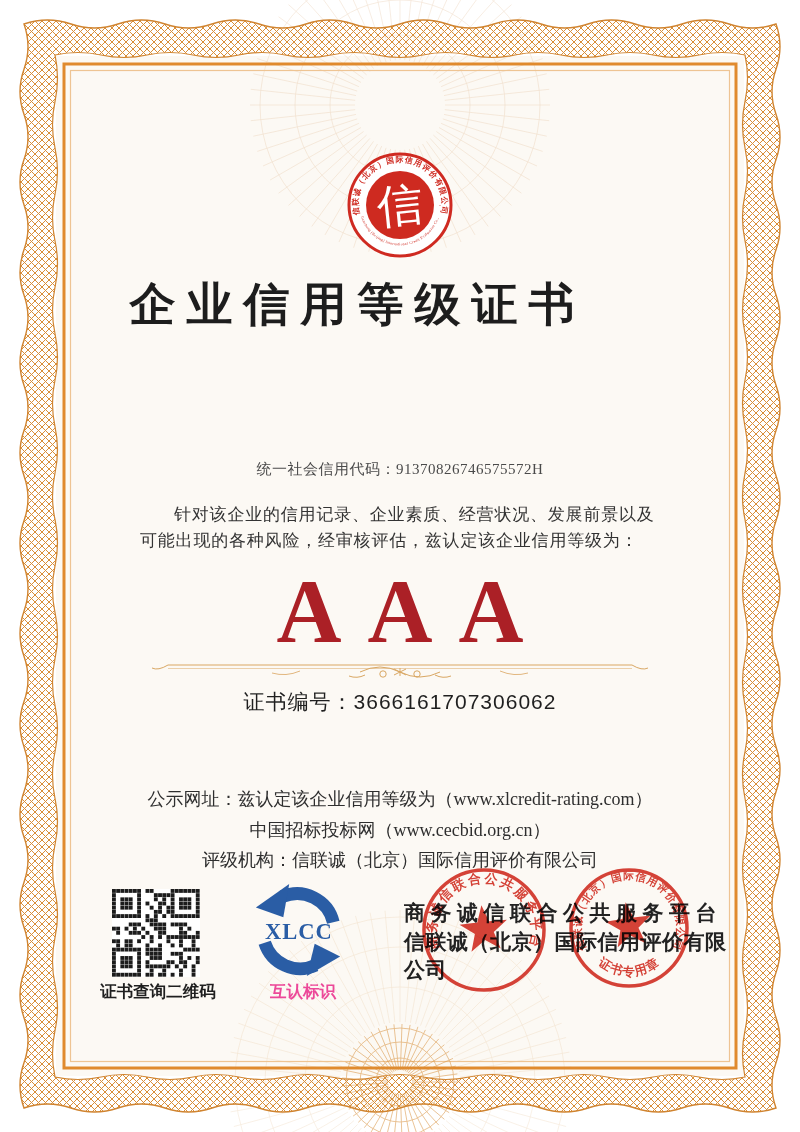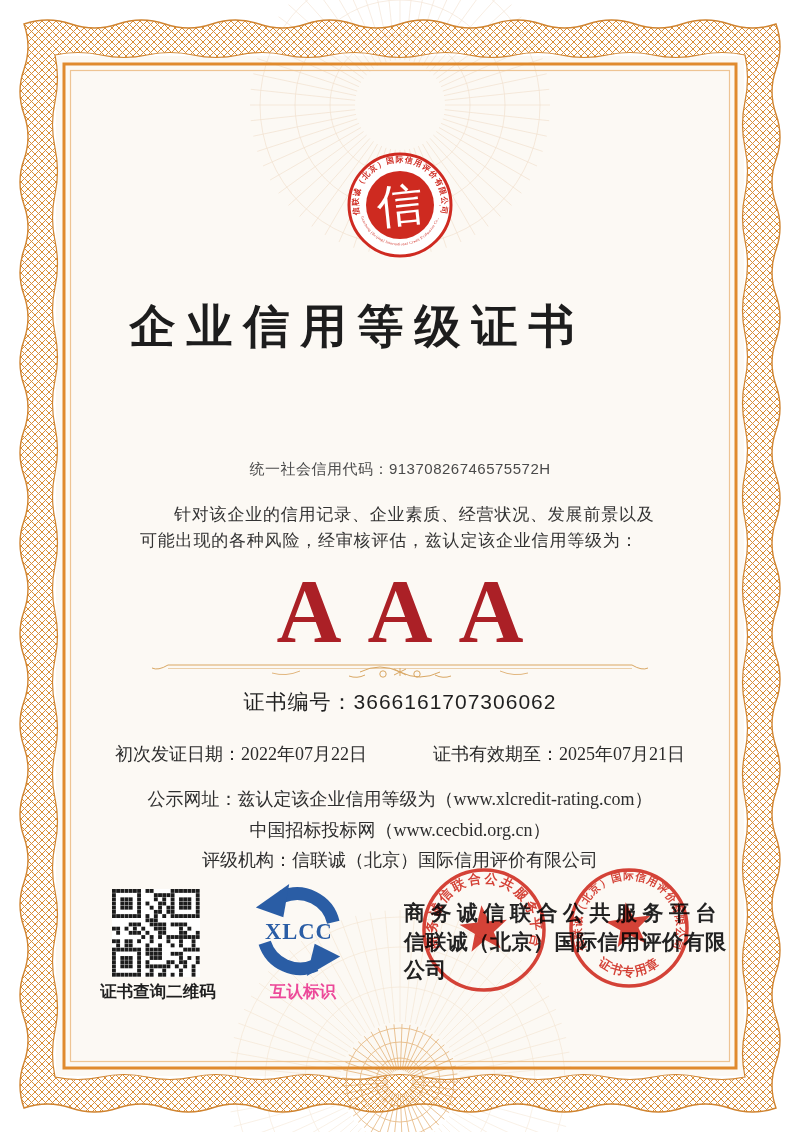--- a/index.html
+++ b/index.html
@@ -8,7 +8,7 @@
   .abs{position:absolute;}
   svg text{user-select:none;}
 
-  .title{left:0;top:296px;width:704px;text-align:center;font-size:46px;font-weight:700;
+  .title{left:0;top:274px;width:704px;text-align:center;font-size:46px;font-weight:700;
          letter-spacing:11px;text-indent:11px;color:#1d1d1d;}
   .company{left:0;top:383px;width:800px;text-align:center;font-size:34px;font-weight:700;
            font-family:"Liberation Sans","DejaVu Sans",sans-serif;letter-spacing:2px;color:#141414;}

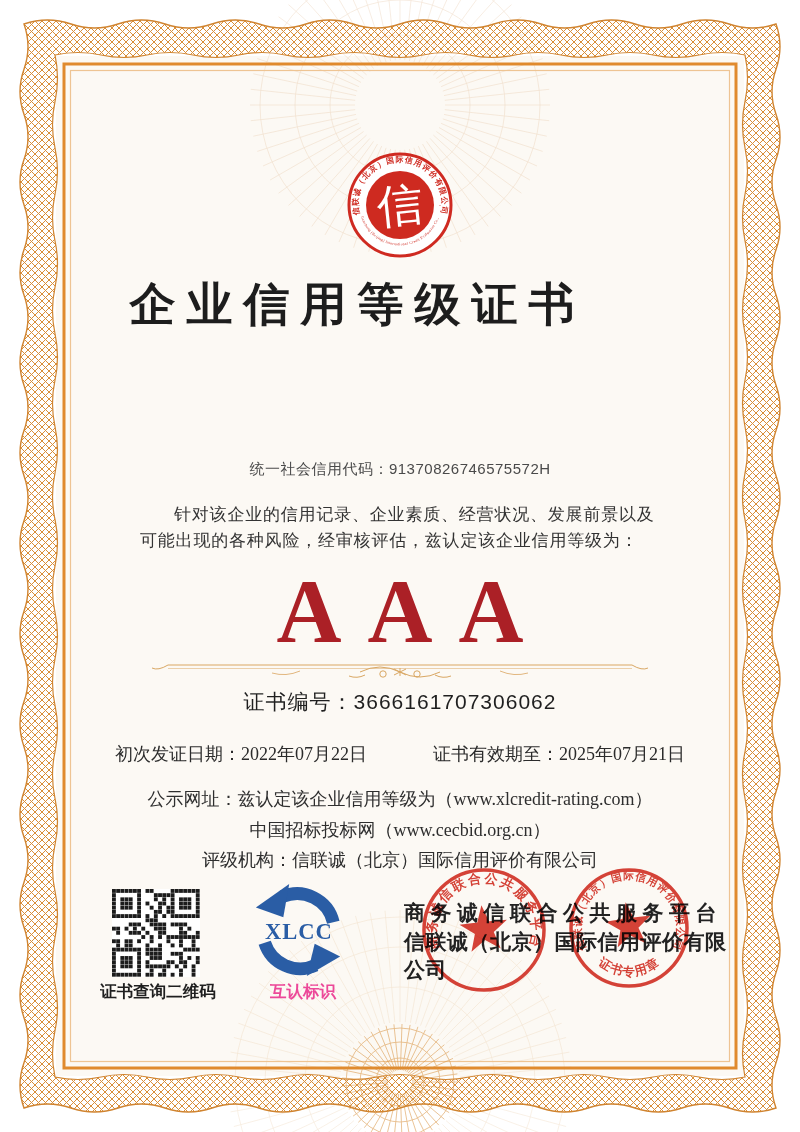--- a/index.html
+++ b/index.html
@@ -13,7 +13,7 @@
   .company{left:0;top:383px;width:800px;text-align:center;font-size:34px;font-weight:700;
            font-family:"Liberation Sans","DejaVu Sans",sans-serif;letter-spacing:2px;color:#141414;}
   .credit-code{left:0;top:460px;width:800px;text-align:center;font-size:15px;color:#4a4a4a;
-               font-family:Liberation Sans, sans-serif;letter-spacing:.5px;}
+               font-family:Liberation Serif, serif;letter-spacing:.5px;}
   .body-par{left:140px;top:502px;width:524px;font-size:17px;color:#333;line-height:26px;
             text-indent:2em;letter-spacing:.8px;text-align:left;}
   .rating{left:0;top:566px;width:800px;text-align:center;font-size:90px;line-height:92px;

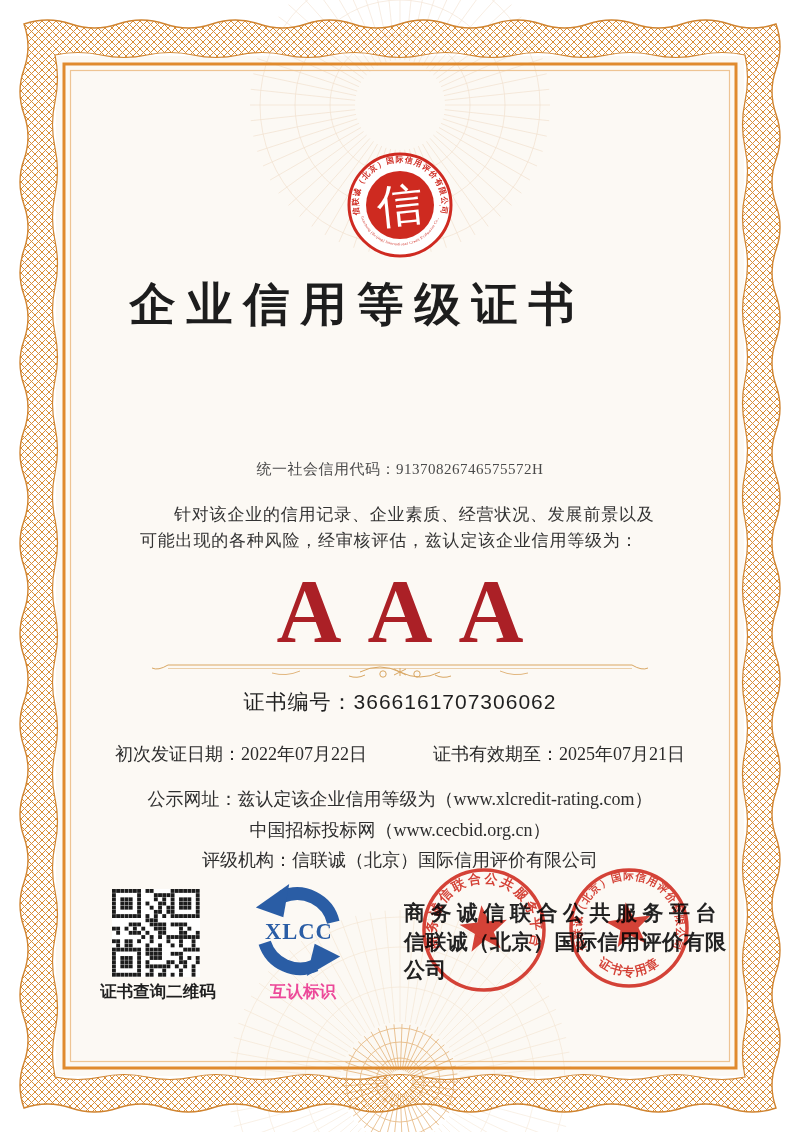--- a/index.html
+++ b/index.html
@@ -118,14 +118,6 @@
     <span>证书编号：</span><span>3666161707306062</span>
   </div>
 
-  <div class="abs dates">
-    <div>
-      <span>初次发证日期：</span><span>2022年07月22日</span>
-    </div>
-    <div>
-      <span>证书有效期至：</span><span>2025年07月21日</span>
-    </div>
-  </div>
 
   <div class="abs pub pub1">
     <span>公示网址：</span><span>兹认定该企业信用等级为（www.xlcredit-rating.com）</span>

